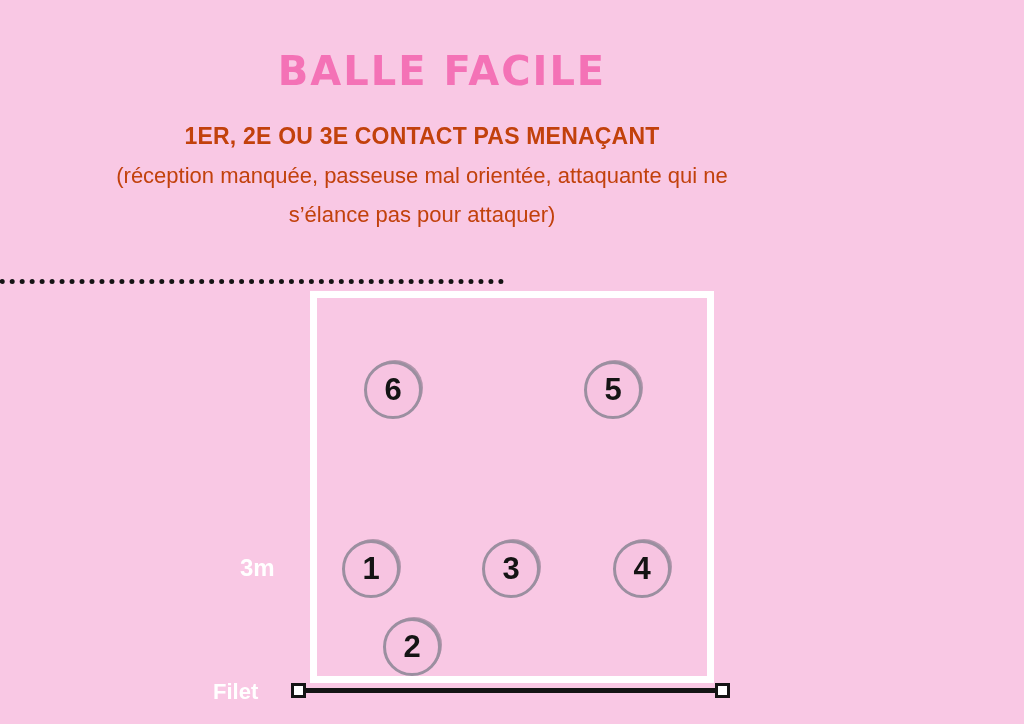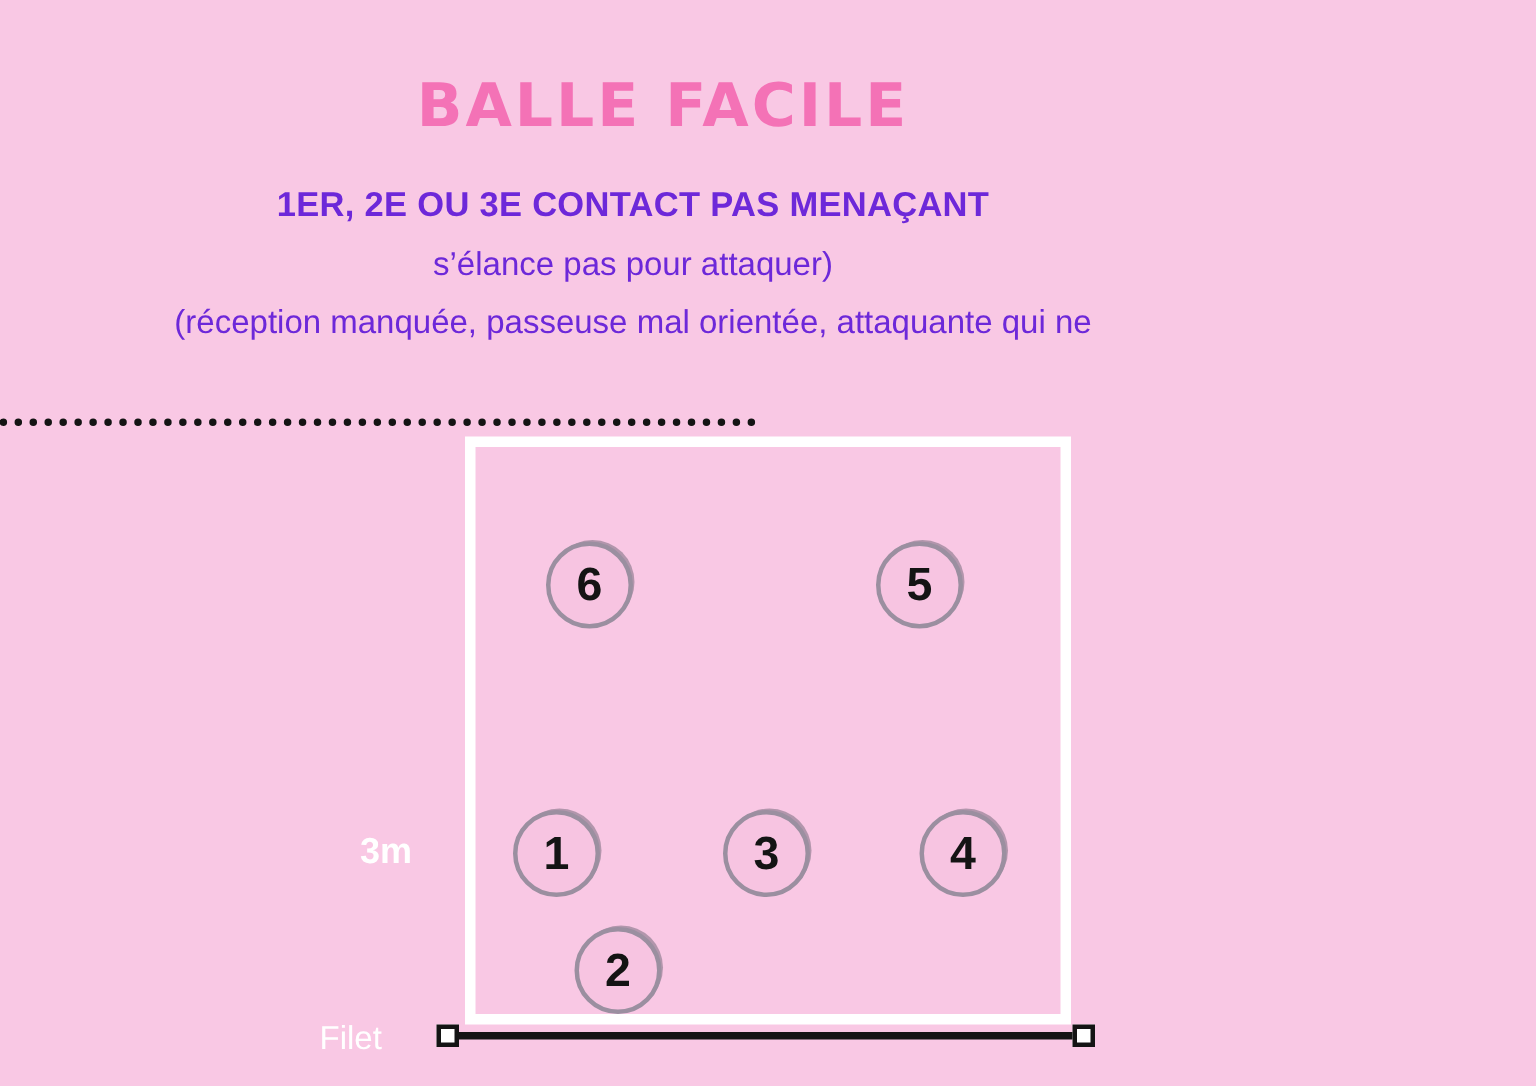--- a/index.html
+++ b/index.html
@@ -40,7 +40,7 @@
     left: 0;
     width: 844px;
     text-align: center;
-    color: #6d28d9;
+    color: #c2410c;
   }
   .subtitle .line-strong {
     font-size: 23px;

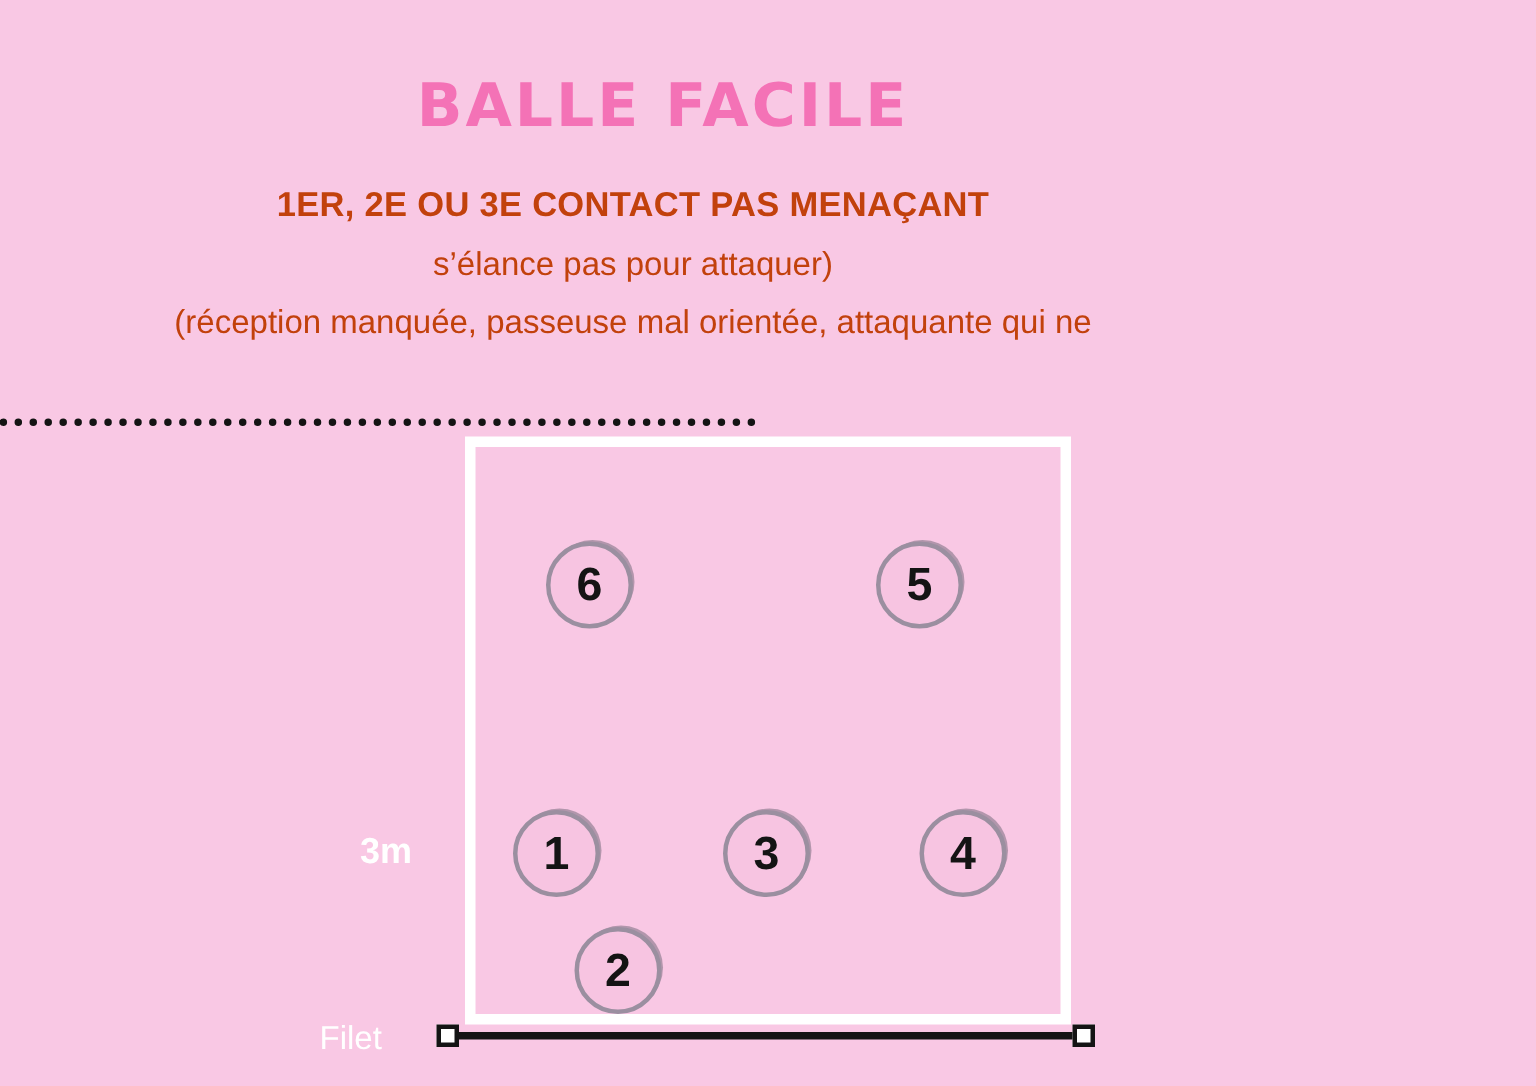--- a/index.html
+++ b/index.html
@@ -151,8 +151,8 @@
 
   <div class="subtitle">
     <div class="line-strong">1ER, 2E OU 3E CONTACT PAS MENAÇANT</div>
+    <div class="line-note">(réception manquée, passeuse mal orientée, attaquante qui ne</div>
     <div class="line-note">s’élance pas pour attaquer)</div>
-    <div class="line-note">(réception manquée, passeuse mal orientée, attaquante qui ne</div>
   </div>
 
   <div class="court-wrap">

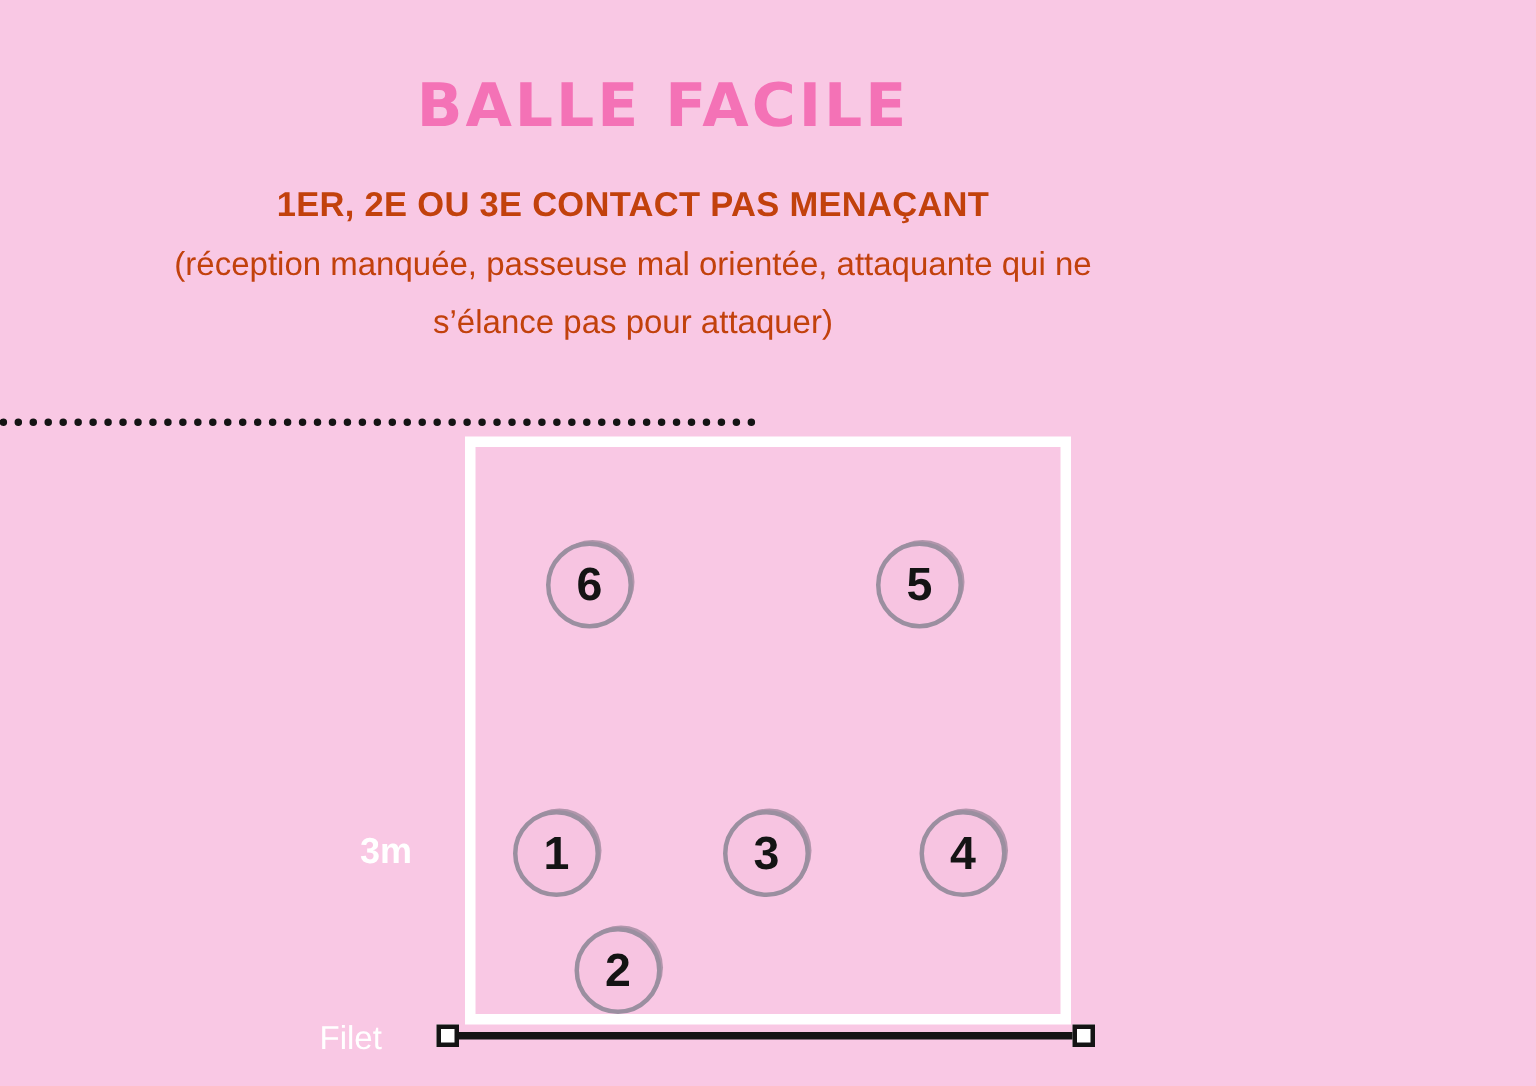--- a/index.html
+++ b/index.html
@@ -119,7 +119,7 @@
     left: 213px;
     top: 679px;
     font-size: 22px;
-    font-weight: 400;
+    font-weight: 700;
     color: #ffffff;
   }
 

